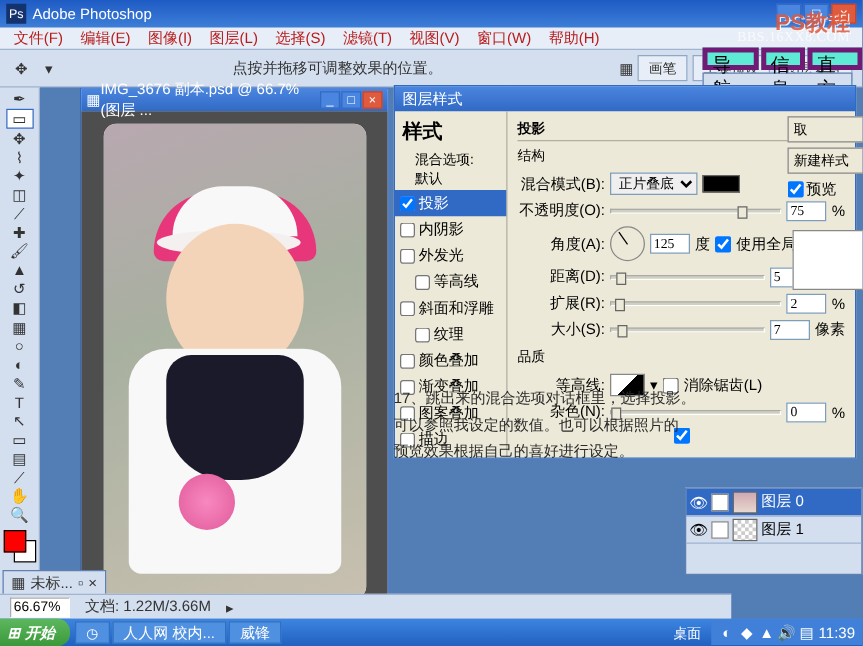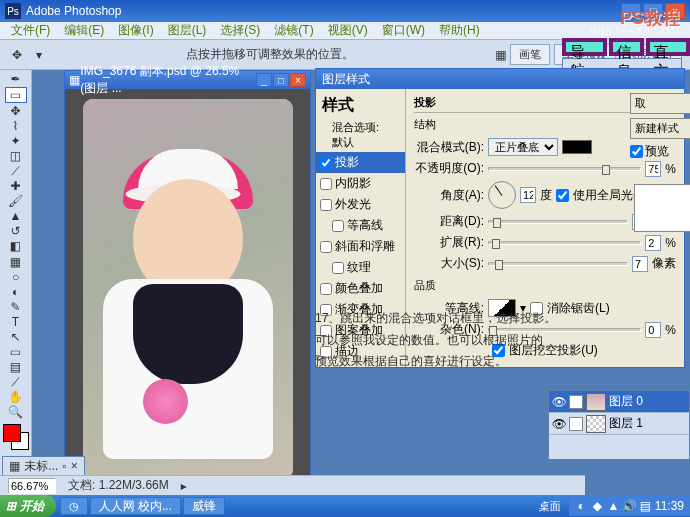--- a/index.html
+++ b/index.html
@@ -12,7 +12,7 @@
 .win-btn.close { background: #e05a3e; border-color: #c0472e; }
 
 .menubar { height: 18px; background: #e8eef7; display: flex; align-items: center; padding: 0 5px; gap: 2px; border-bottom: 1px solid #a0b4d0; }
-.menubar span { padding: 1px 6px; color: #4d7c0f; }
+.menubar span { padding: 1px 6px; color: #b91c1c; }
 
 .toolbar { height: 30px; background: #d3dfef; display: flex; align-items: center; padding: 0 8px; border-bottom: 1px solid #a0b4d0; color: #333; }
 .toolbar-left { display: flex; align-items: center; gap: 4px; }

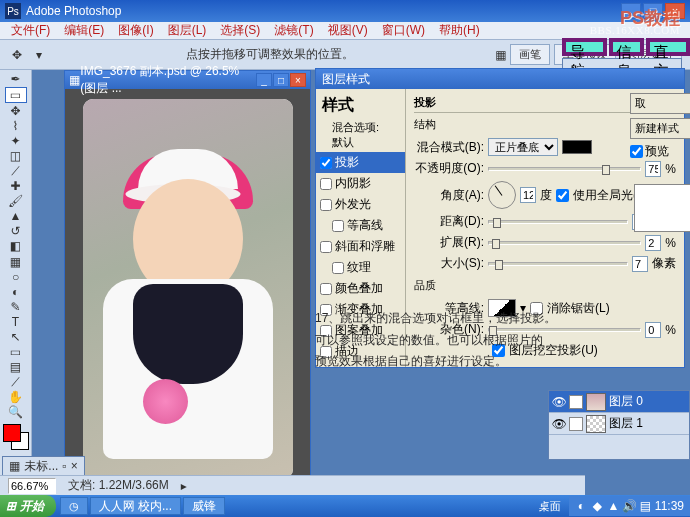--- a/index.html
+++ b/index.html
@@ -193,7 +193,7 @@
     <div class="doc-window">
       <div class="doc-title">
         <span>▦</span>
-        <span>IMG_3676 副本.psd @ 26.5% (图层 ...</span>
+        <span>IMG_3676 副本.psd @ 66.7% (图层 ...</span>
         <div class="win-controls">
           <div class="win-btn">_</div>
           <div class="win-btn">□</div>

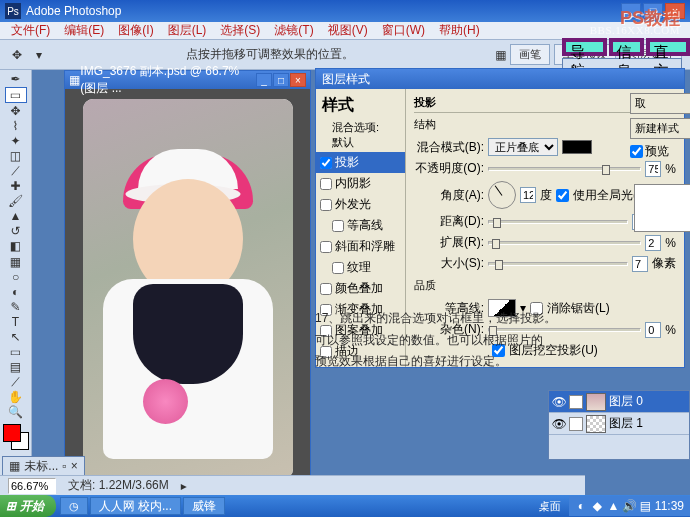--- a/index.html
+++ b/index.html
@@ -61,7 +61,7 @@
 .ls-row { display: flex; align-items: center; gap: 4px; padding: 2px 0; font-size: 11px; }
 .ls-row label { min-width: 70px; text-align: right; }
 .ls-row input[type=text], .ls-row select { border: 1px solid #7f9db9; padding: 1px 2px; font-size: 11px; }
-.ls-row input[type=text] { width: 16px; }
+.ls-row input[type=text] { width: 32px; font-family: Liberation Serif, serif; }
 .ls-slider { flex: 1; height: 4px; background: #d0d0c0; position: relative; border: 1px inset #fff; }
 .ls-slider-thumb { position: absolute; top: -3px; width: 8px; height: 10px; background: #ece9d8; border: 1px solid #666; }
 .color-chip { width: 30px; height: 14px; background: #000; border: 1px solid #666; display: inline-block; }

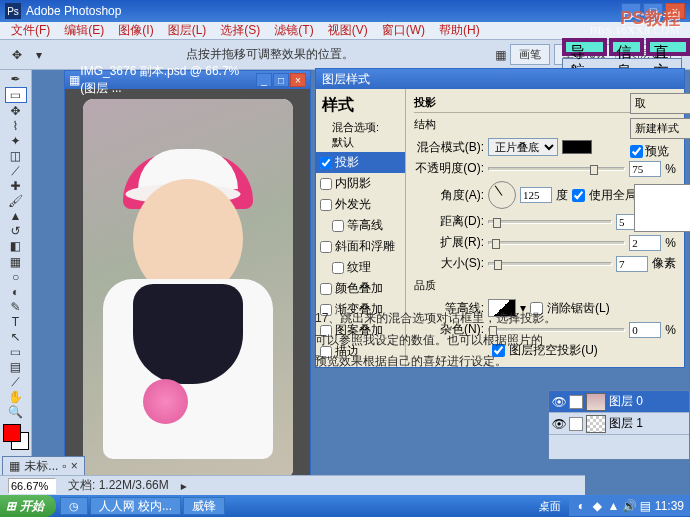--- a/index.html
+++ b/index.html
@@ -342,7 +342,6 @@
 
       <div class="ls-row" style="justify-content:center">
         <input type="checkbox" checked="" style="">
-        <span>图层挖空投影(U)</span>
       </div>
     </div>
   </div>

